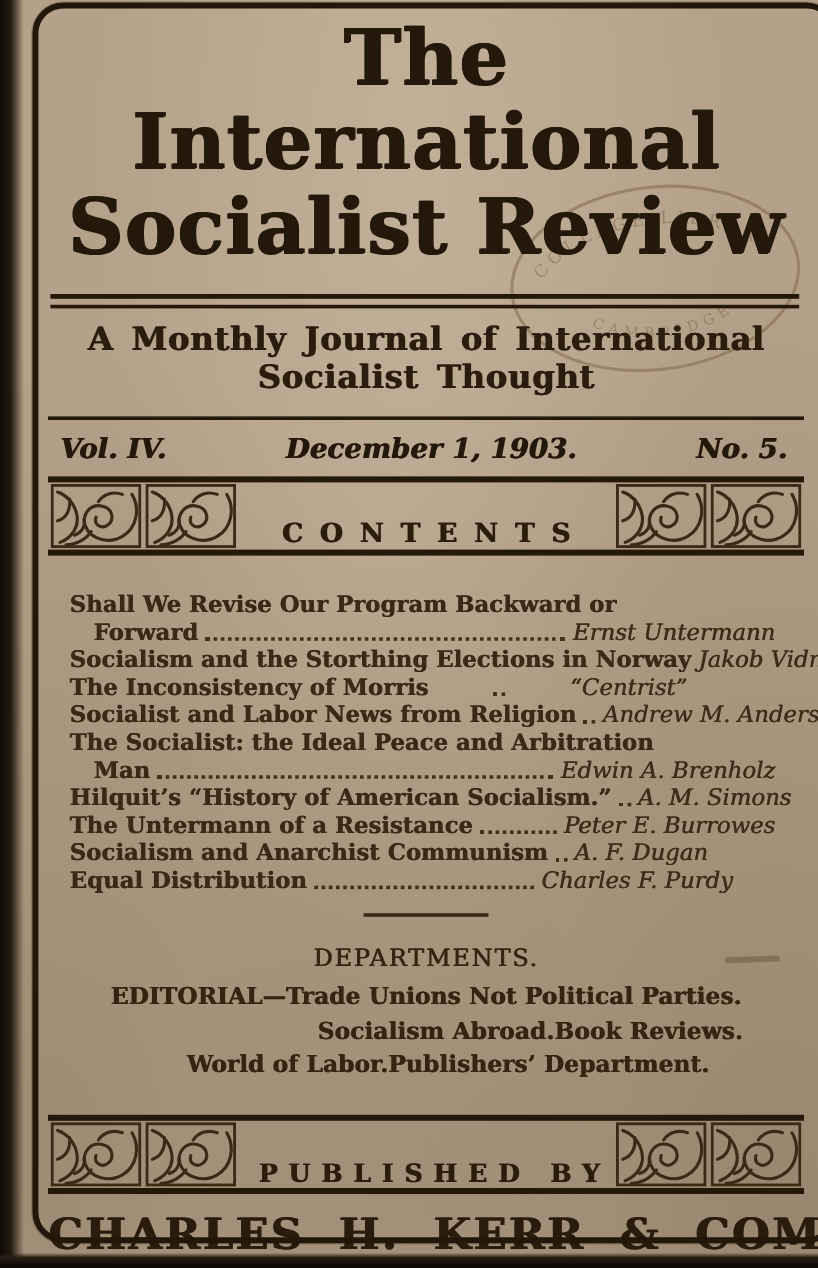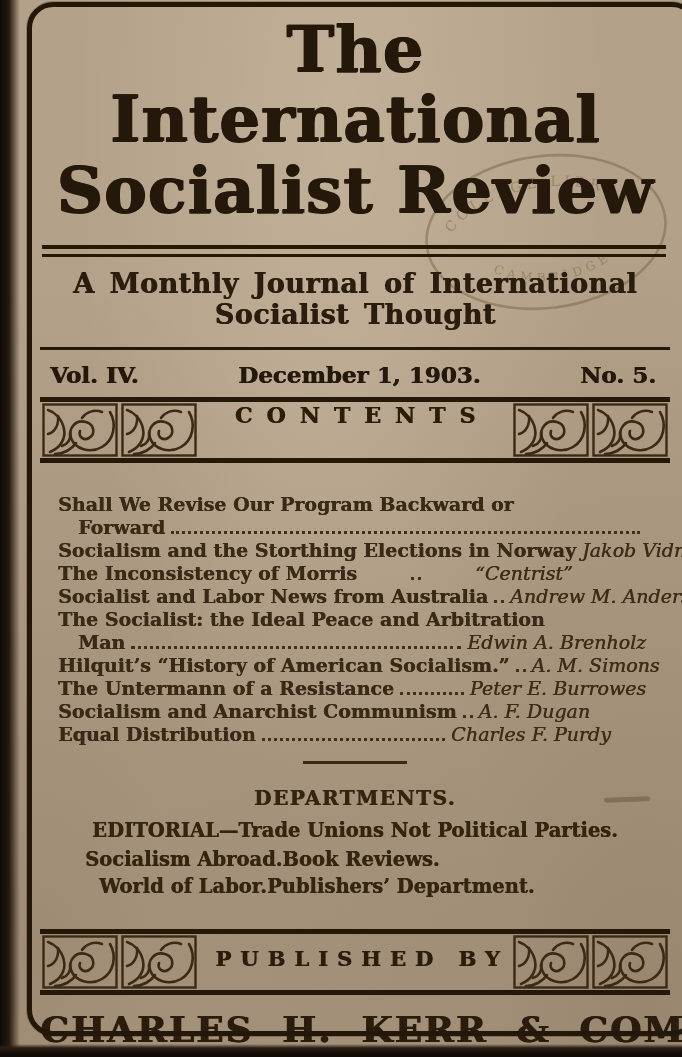--- a/index.html
+++ b/index.html
@@ -39,7 +39,7 @@
   .rule-thin{margin-top:17px;border-top:3px solid #241809;}
   .vol-row{display:flex;justify-content:space-between;align-items:baseline;
     padding:11px 14px 9px 10px;font-size:23px;font-weight:bold;color:#231809;
-    text-shadow:.8px 0 0 currentColor;}
+    text-shadow:.8px 0 0 currentColor;font-style:italic;}
   
   .band{display:flex;align-items:flex-start;border-top:5px solid #241809;border-bottom:5px solid #241809;
     height:56px;}

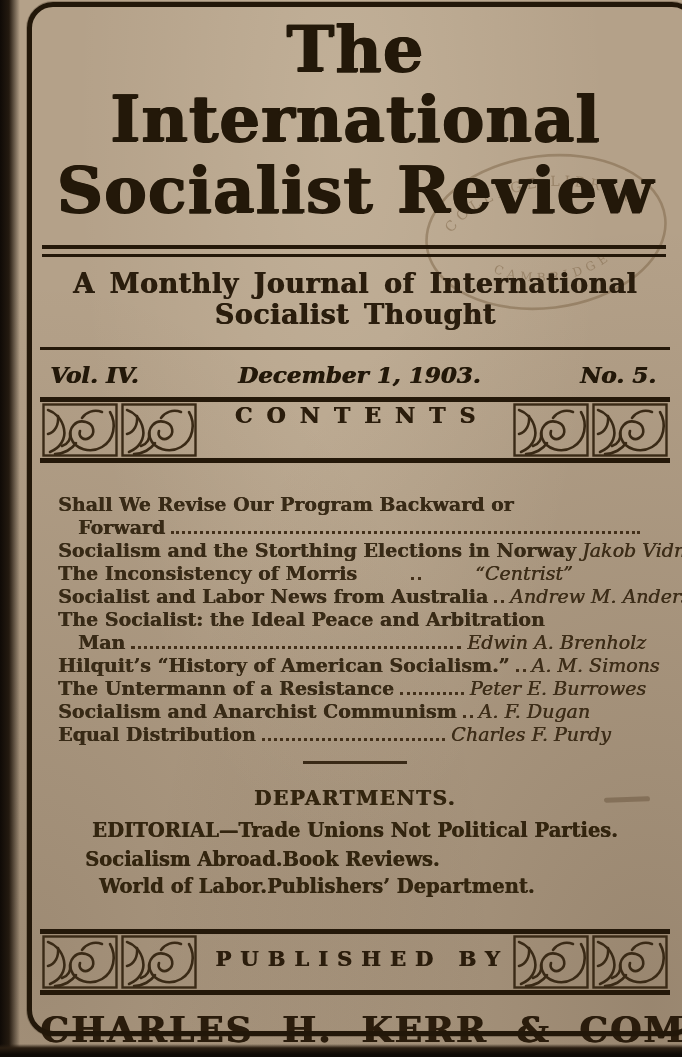--- a/index.html
+++ b/index.html
@@ -41,7 +41,7 @@
     padding:11px 14px 9px 10px;font-size:23px;font-weight:bold;color:#231809;
     text-shadow:.8px 0 0 currentColor;font-style:italic;}
   
-  .band{display:flex;align-items:flex-start;border-top:5px solid #241809;border-bottom:5px solid #241809;
+  .band{display:flex;align-items:flex-end;border-top:5px solid #241809;border-bottom:5px solid #241809;
     height:56px;}
   .orn-group{display:flex;gap:3px;padding:1px 2px;}
   .orn{width:76px;height:54px;color:#3a2a16;}

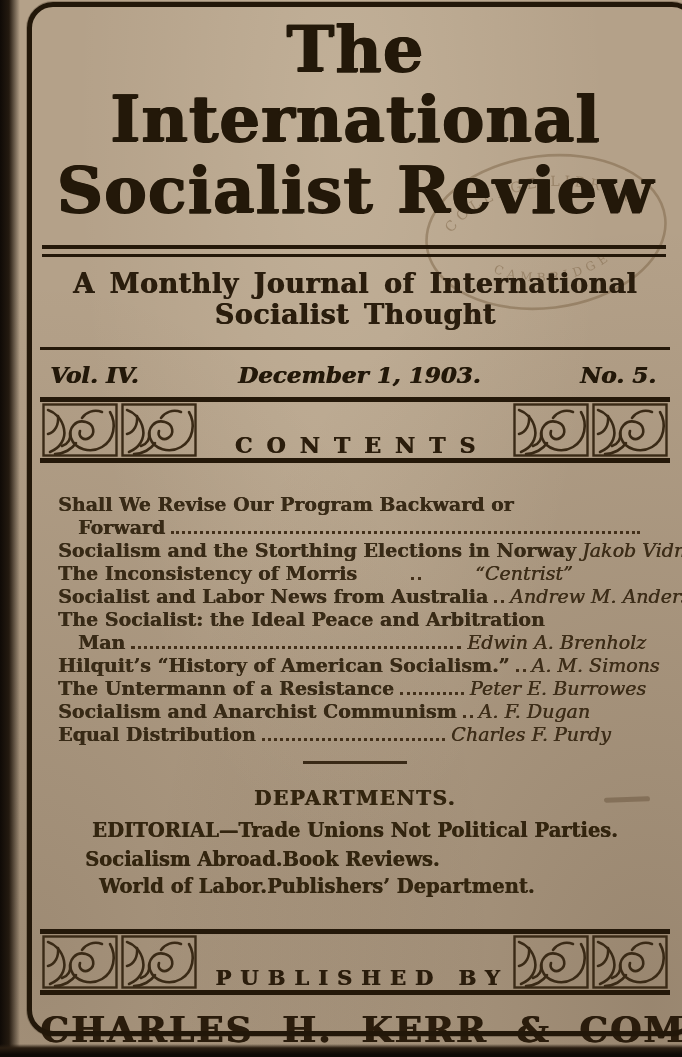--- a/index.html
+++ b/index.html
@@ -160,6 +160,7 @@
       <div class="toc-row">
         <span class="t indent">Forward</span>
         <span class="leader"></span>
+        <span class="author">Ernst Untermann</span>
       </div>
       <div class="toc-line toc-inline">
         <span class="t">Socialism and the Storthing Elections in Norway</span><span class="author">Jakob Vidnes</span>

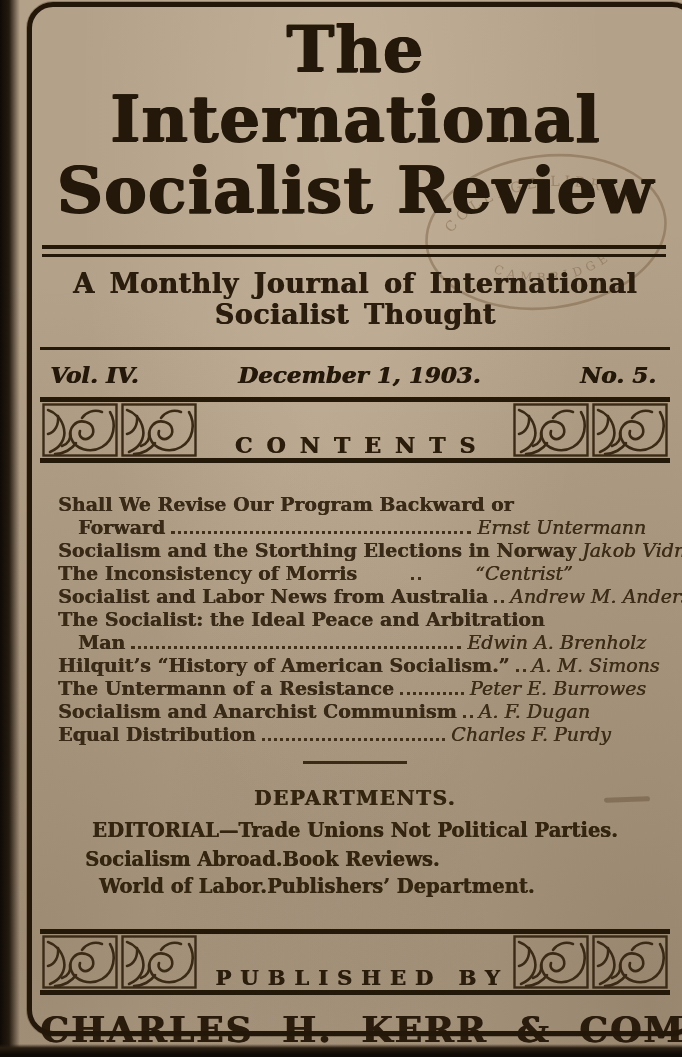--- a/index.html
+++ b/index.html
@@ -171,7 +171,7 @@
         <span class="author">“Centrist”</span>
       </div>
       <div class="toc-row">
-        <span class="t">Socialist and Labor News from Australia</span>
+        <span class="t">Socialist and Labor News from Religion</span>
         <span class="leader"></span>
         <span class="author">Andrew M. Anderson</span>
       </div>

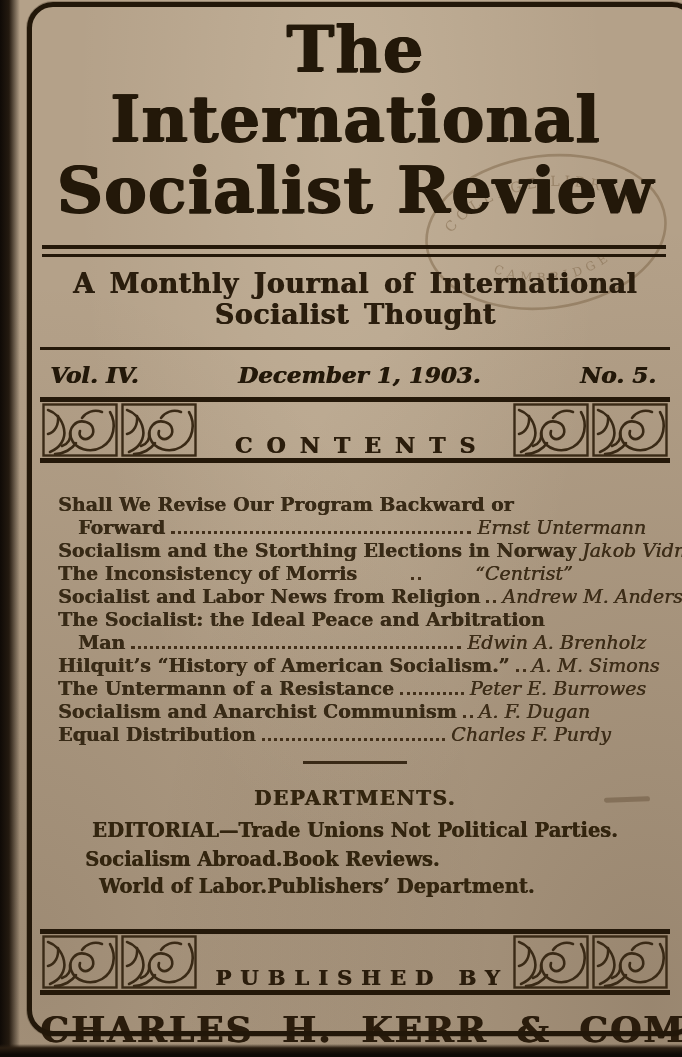--- a/index.html
+++ b/index.html
@@ -63,7 +63,7 @@
   .w-centrist{width:67%;gap:48px;} .w-simons{width:82%;text-align:center;} .w-dugan{width:81%;} .w-purdy{width:94%;}
   
   .divider{margin:15px auto 0;width:104px;border-top:3px solid #3a2a16;}
-  .dept-head{margin-top:22px;text-align:center;font-size:20px;font-weight:bold;
+  .dept-head{margin-top:22px;text-align:center;font-size:20px;font-weight:normal;
     letter-spacing:1.5px;color:#33250f;text-shadow:.6px 0 0 currentColor;}
   .dept-editorial{margin-top:9px;text-align:center;font-size:19.5px;font-weight:bold;
     color:#33250f;text-shadow:.5px 0 0 currentColor;}

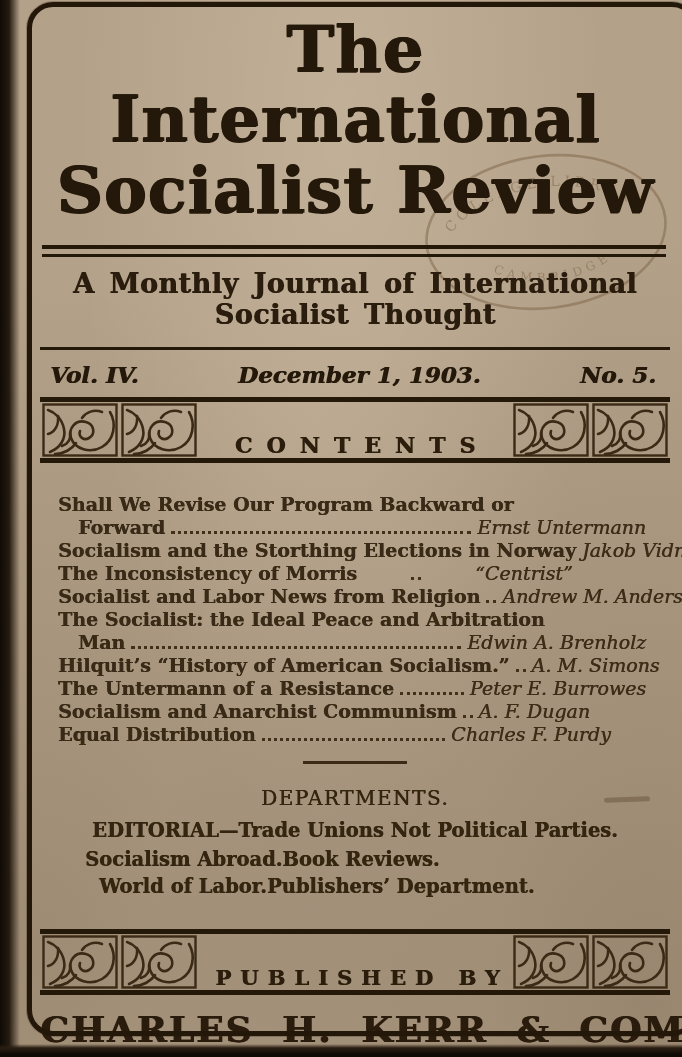--- a/index.html
+++ b/index.html
@@ -69,7 +69,7 @@
     color:#33250f;text-shadow:.5px 0 0 currentColor;}
   .dept-cols{margin:4px auto 0;width:540px;font-size:19.5px;font-weight:bold;
     color:#33250f;text-shadow:.5px 0 0 currentColor;}
-  .dept-cols .row{display:flex;justify-content:flex-start;line-height:27px;}
+  .dept-cols .row{display:flex;justify-content:flex-end;line-height:27px;}
   .dept-cols .row .r{margin-right:6px;}
   .dept-cols .row.second{padding-left:14px;margin-right:28px;}
   

